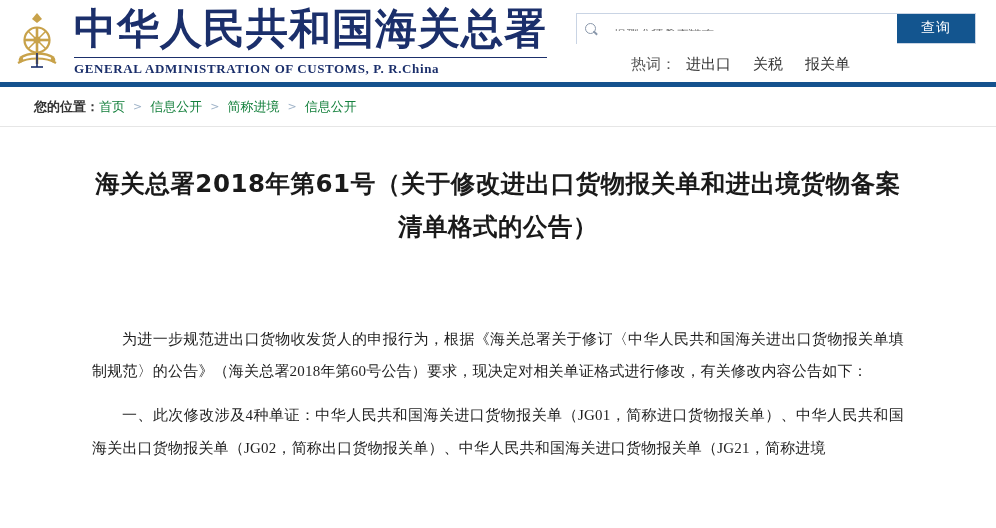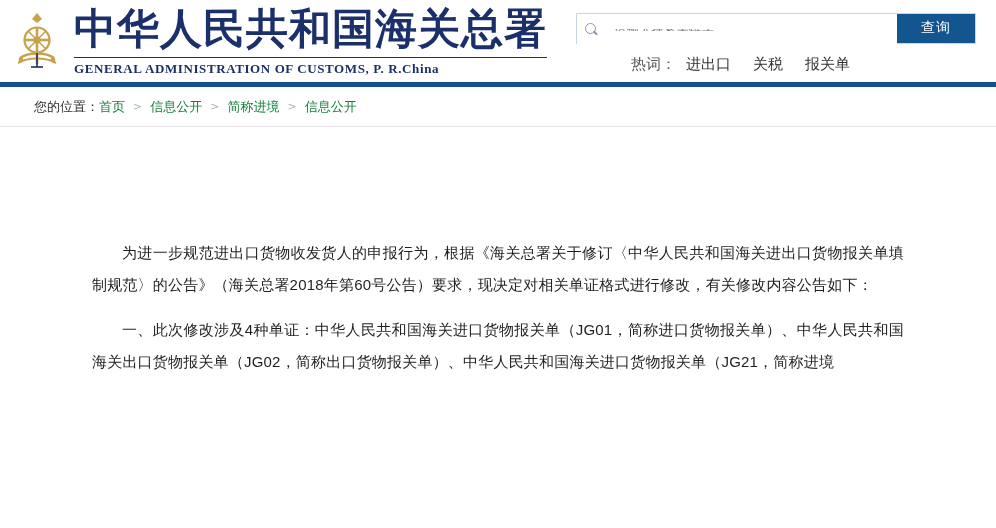--- a/index.html
+++ b/index.html
@@ -166,7 +166,7 @@
     color: #333;
     border-bottom: 1px solid #e6e6e6;
   }
-  .breadcrumb .bc-label { color: #333; }
+  .breadcrumb .bc-label { color: #333; font-weight: bold; }
   .breadcrumb a.bc-link {
     color: #15803d;
     text-decoration: none;

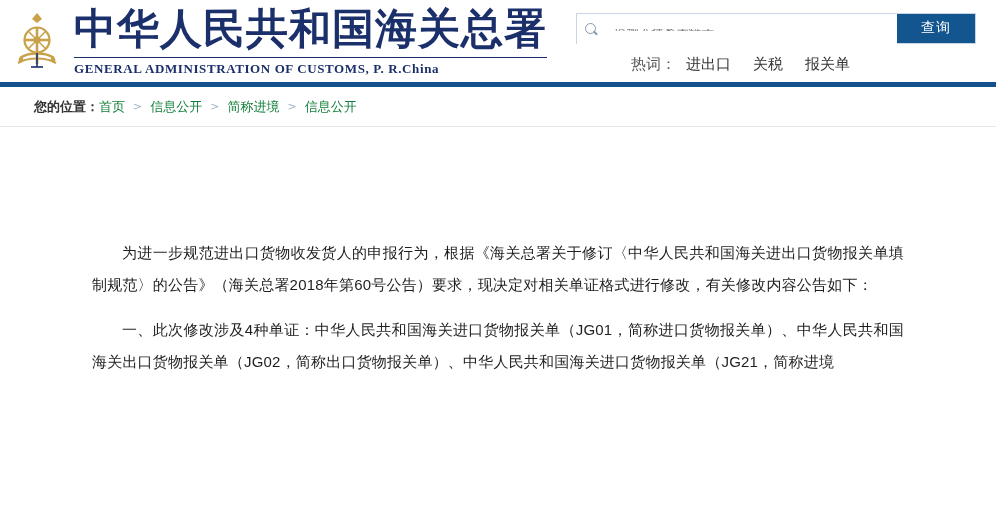--- a/index.html
+++ b/index.html
@@ -272,6 +272,7 @@
   </div>
 
   <div class="article">
+    <h1 class="doc-title">海关总署2018年第61号（关于修改进出口货物报关单和进出境货物备案清单格式的公告）</h1>
     <div class="doc-body">
       <p>为进一步规范进出口货物收发货人的申报行为，根据《海关总署关于修订〈中华人民共和国海关进出口货物报关单填制规范〉的公告》（海关总署2018年第60号公告）要求，现决定对相关单证格式进行修改，有关修改内容公告如下：</p>
       <p>一、此次修改涉及4种单证：中华人民共和国海关进口货物报关单（JG01，简称进口货物报关单）、中华人民共和国海关出口货物报关单（JG02，简称出口货物报关单）、中华人民共和国海关进口货物报关单（JG21，简称进境</p>

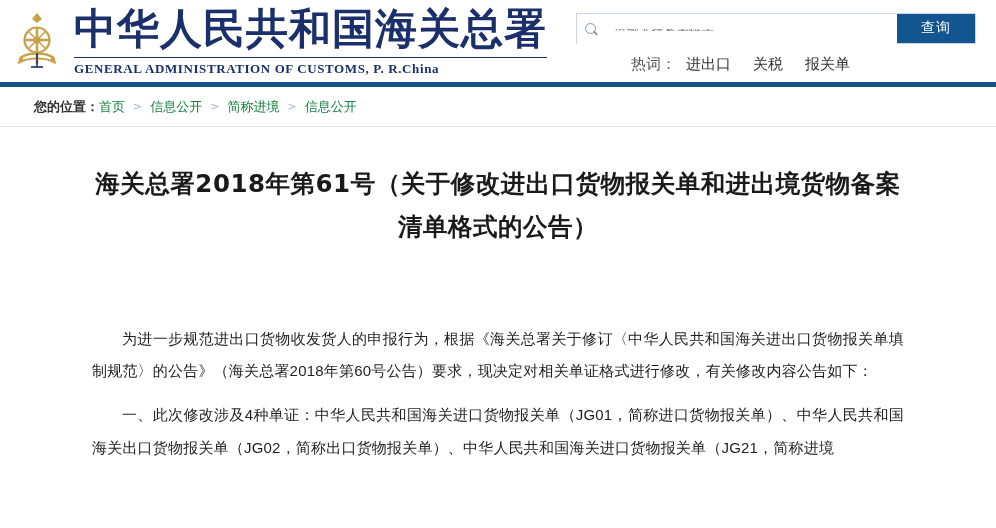--- a/index.html
+++ b/index.html
@@ -193,7 +193,7 @@
   }
   .doc-body {
     margin-top: 74px;
-    font-family: Liberation Sans, sans-serif;
+    font-family: Liberation Serif, serif;
     font-size: 15px;
     color: #1f1f1f;
     line-height: 2.15;

